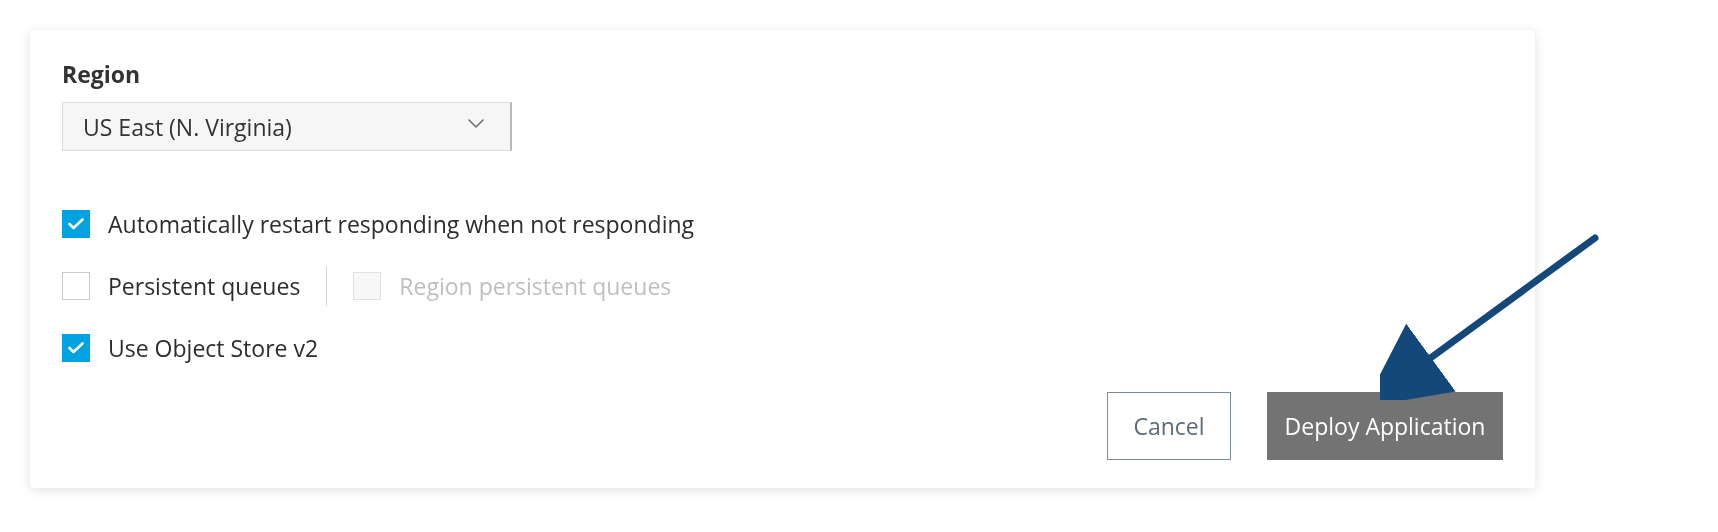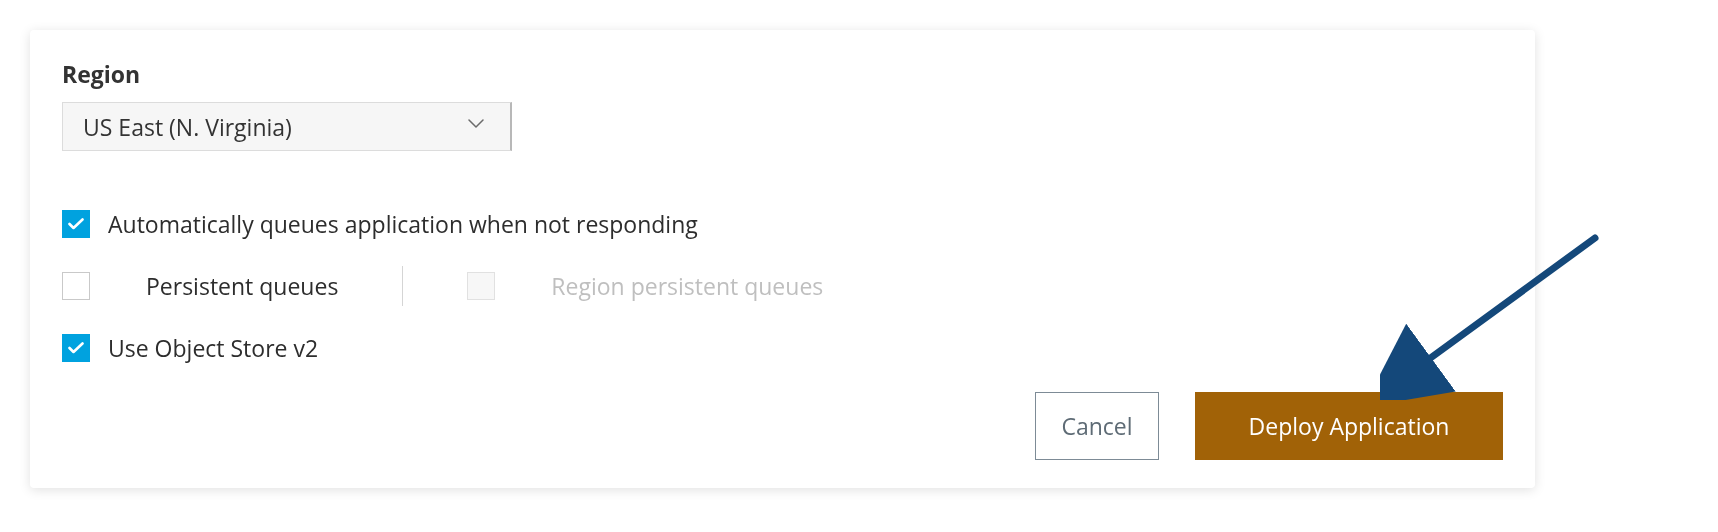--- a/index.html
+++ b/index.html
@@ -167,7 +167,7 @@
           <path d="M1.5 6 L5.5 10 L14.5 1.5" stroke="#ffffff" stroke-width="2.6" fill="none" stroke-linecap="round" stroke-linejoin="round"></path>
         </svg>
       </span>
-      <span class="chk-label">Automatically queues application when not responding</span>
+      <span class="chk-label">Automatically restart responding when not responding</span>
     </div>
 
     <div class="row-inline">

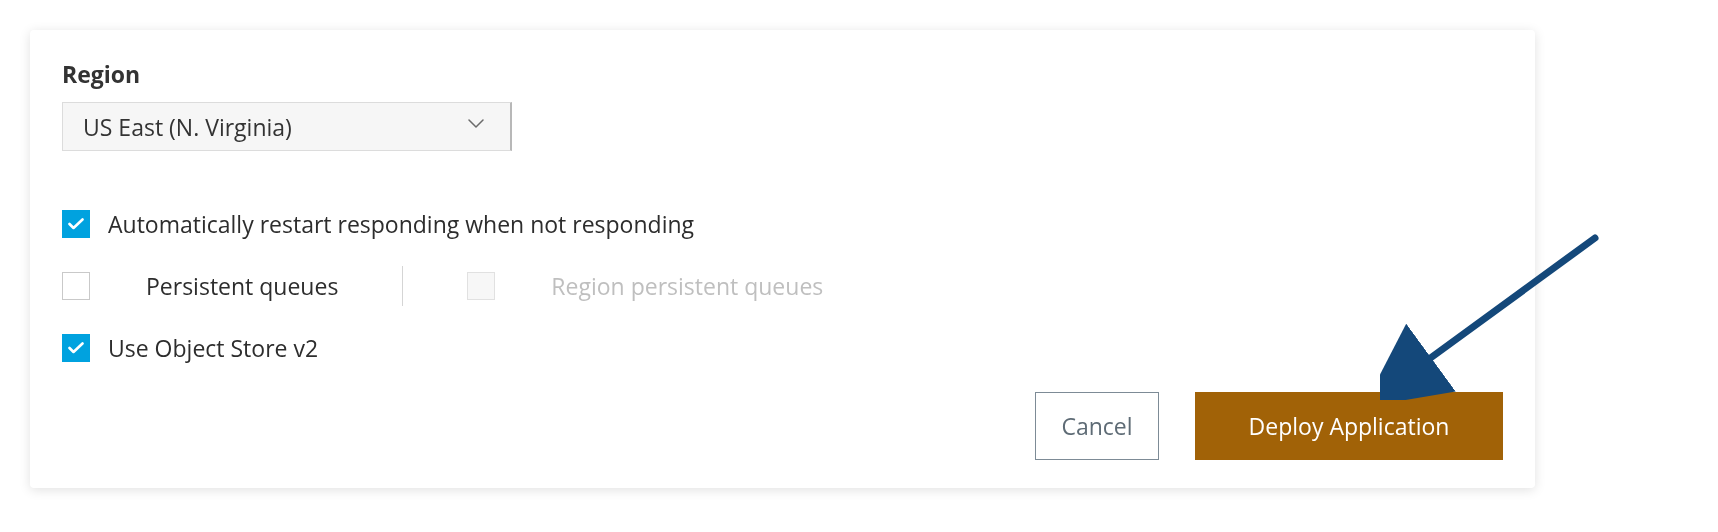--- a/index.html
+++ b/index.html
@@ -67,7 +67,6 @@
       align-items: center;
       margin-bottom: 28px;
       height: 34px;
-      gap: 38px;
     }
     .chk {
       width: 28px;

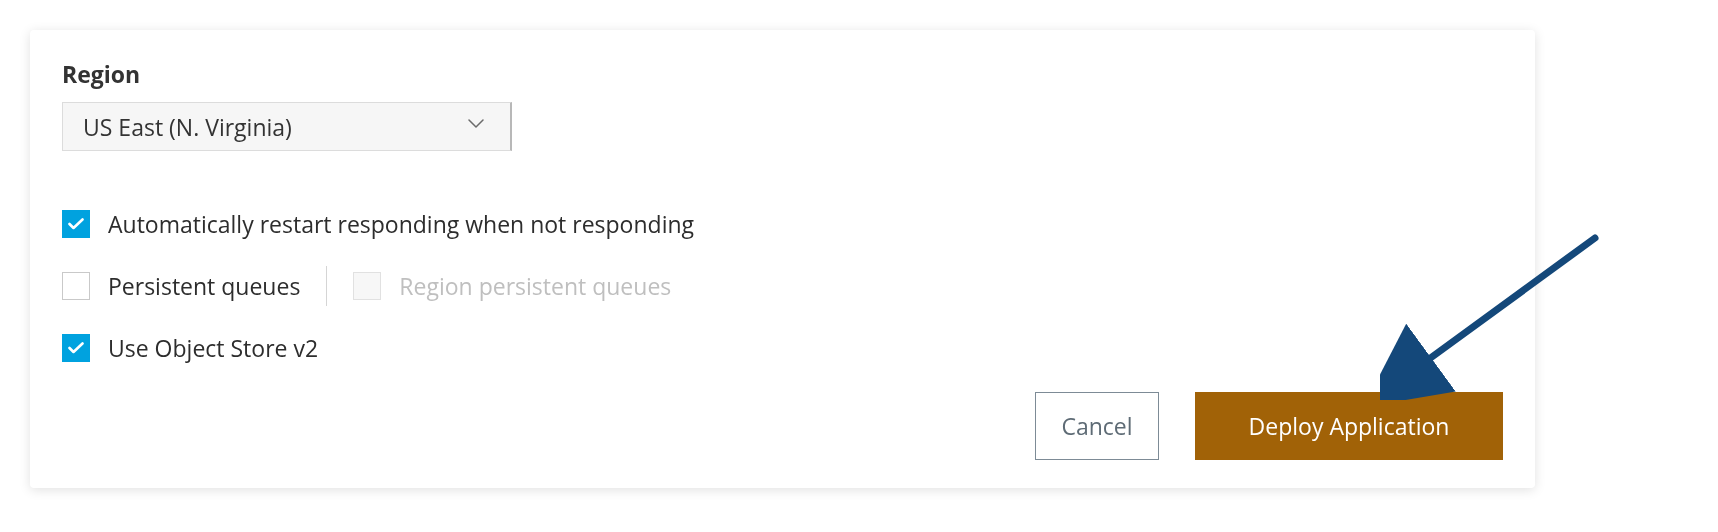--- a/index.html
+++ b/index.html
@@ -130,8 +130,8 @@
       color: #5e6b75;
     }
     .btn-primary {
-      width: 308px;
-      background: #a16207;
+      width: 236px;
+      background: #737373;
       color: #ffffff;
       border: none;
     }

